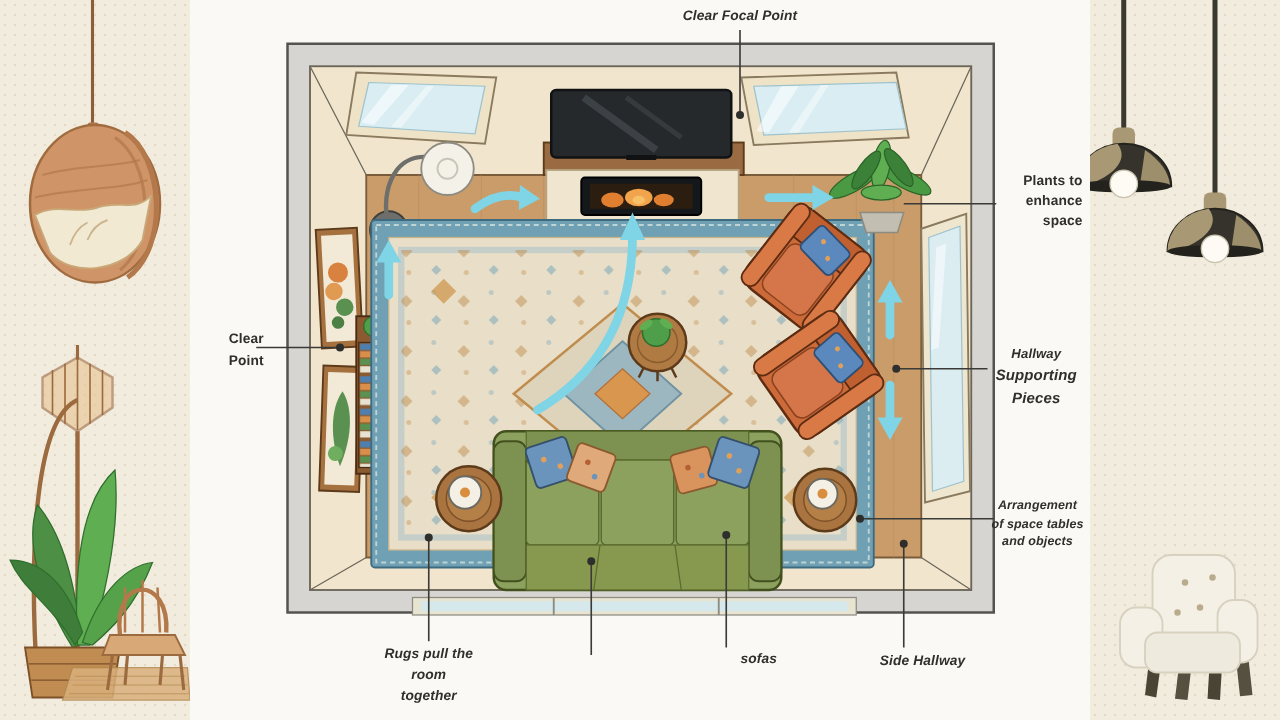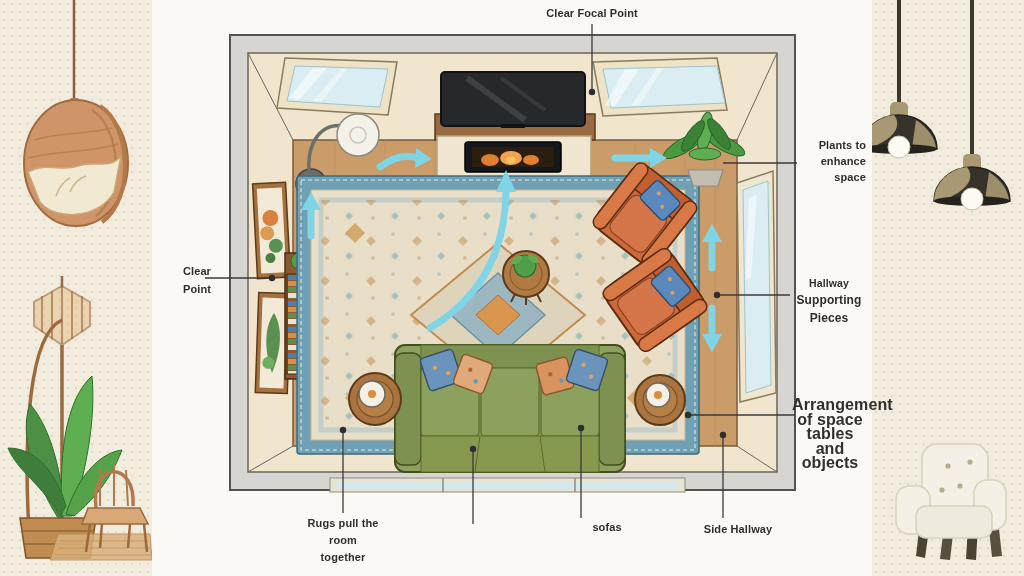--- a/index.html
+++ b/index.html
@@ -17,7 +17,7 @@
   .label{position:absolute;font-size:11px;line-height:16px;font-weight:600;
          color:#2f2f2c;letter-spacing:.1px;}
   .label span{display:block;}
-  .t-center{text-align:center;}
+  .t-center{text-align:center;font-style:italic;}
   .t-left{text-align:right;}
   .balance-small{font-size:10.5px;line-height:15px;}
   .balance-big{font-size:12px;line-height:18px;}

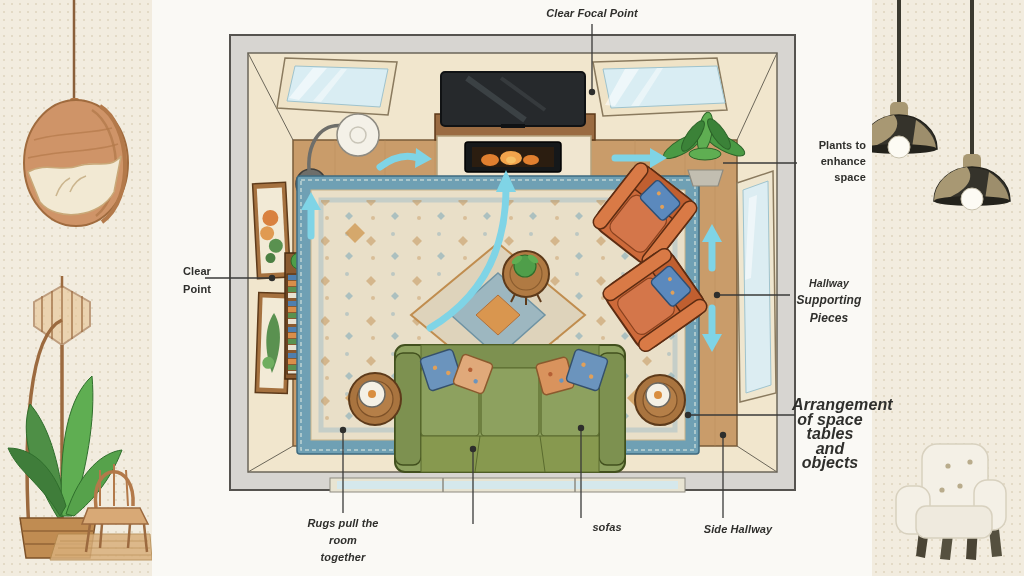--- a/index.html
+++ b/index.html
@@ -21,7 +21,7 @@
   .t-left{text-align:right;}
   .balance-small{font-size:10.5px;line-height:15px;}
   .balance-big{font-size:12px;line-height:18px;}
-  .arr{font-size:16px;line-height:14.5px;text-align:center;}
+  .arr{font-size:10px;line-height:14.5px;text-align:center;}
 </style>
 </head>
 <body>

